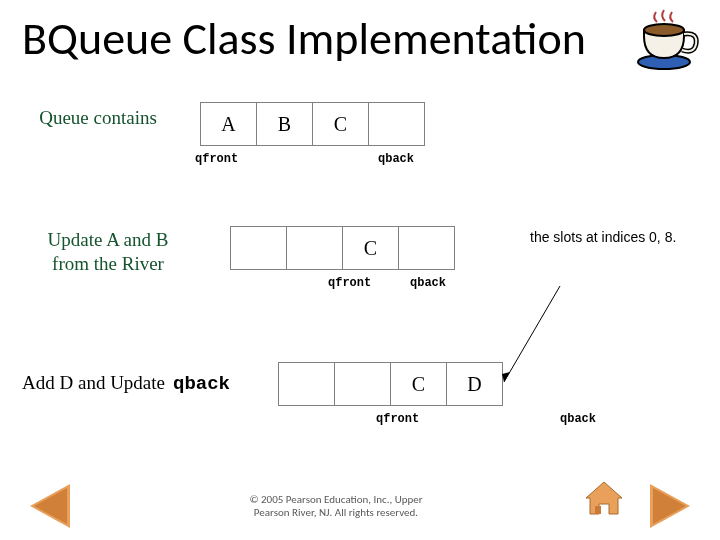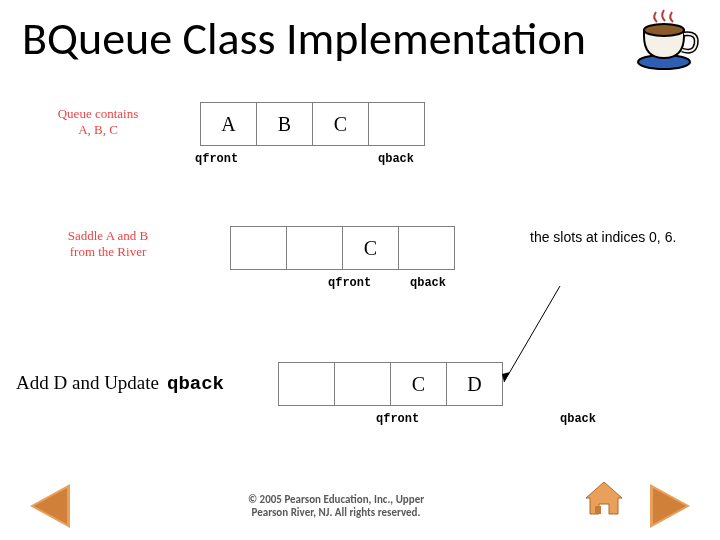--- a/index.html
+++ b/index.html
@@ -9,7 +9,7 @@
   .teacup{position:absolute;right:18px;top:6px;}
   
   .row{position:absolute;left:0;width:720px;}
-  .row-label{font-size:13px;color:#ef4444;text-align:center;line-height:1.25;}
+  .row-label{font-size:19px;color:#14532d;text-align:center;line-height:1.25;}
   
   .array{display:flex;}
   .cell{width:55px;height:42px;border:1px solid #808080;border-right:none;background:#fff;display:flex;align-items:center;justify-content:center;font-size:20px;}

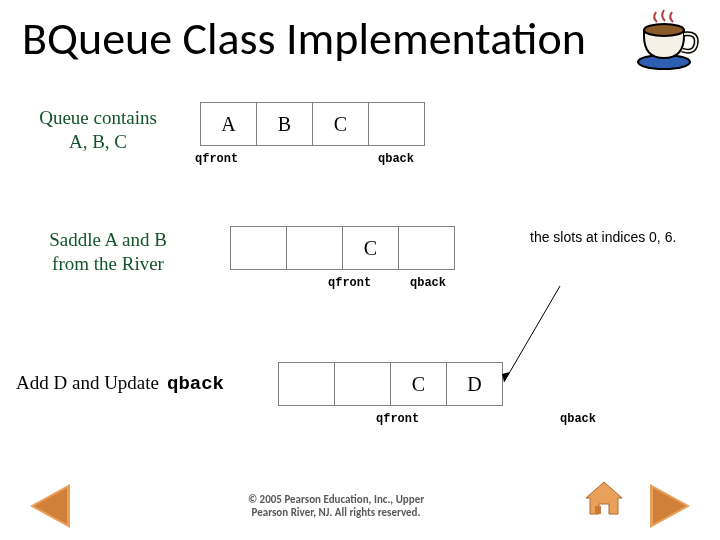--- a/index.html
+++ b/index.html
@@ -48,7 +48,6 @@
 <div class="row" style="top:98px;">
   <div class="row-label" style="position:absolute;left:18px;top:8px;width:160px;">
     <div>Queue contains</div>
-    <div>A, B, C</div>
   </div>
   <div class="array" style="position:absolute;left:200px;top:4px;">
     <div class="cell">A</div>

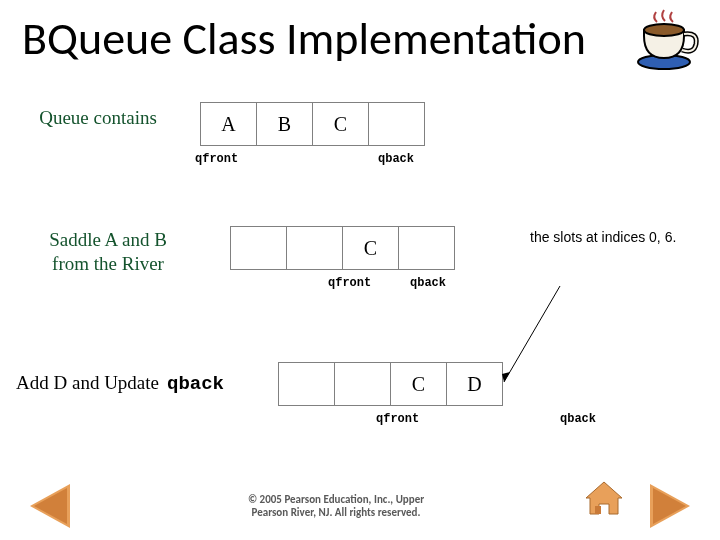--- a/index.html
+++ b/index.html
@@ -61,7 +61,7 @@
 
 <div class="row" style="top:222px;">
   <div class="row-label" style="position:absolute;left:18px;top:6px;width:180px;">
-    <div>Saddle A and B</div>
+    <div>Update A and B</div>
     <div>from the River</div>
   </div>
   <div class="array" style="position:absolute;left:230px;top:4px;">

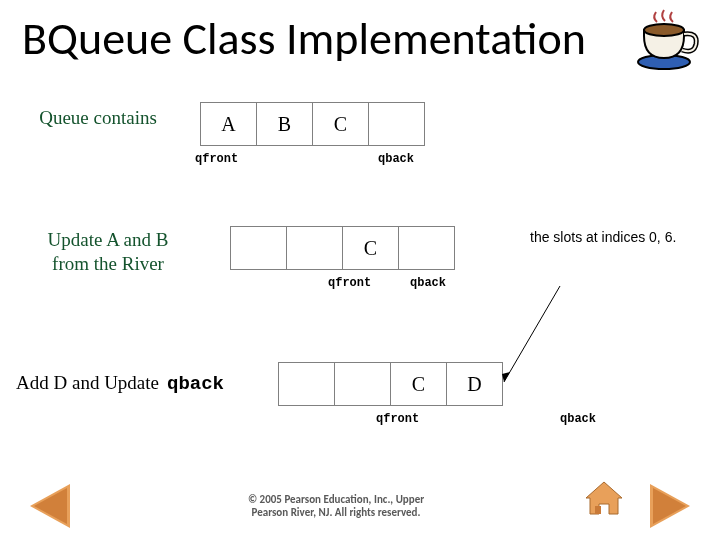--- a/index.html
+++ b/index.html
@@ -75,7 +75,7 @@
 </div>
 
 <div class="annot" style="left:530px;top:228px;width:185px;">
-  <div>the slots at indices 0, 6.</div>
+  <div>the slots at indices 0, 8.</div>
 </div>
 
 <div class="row" style="top:358px;">

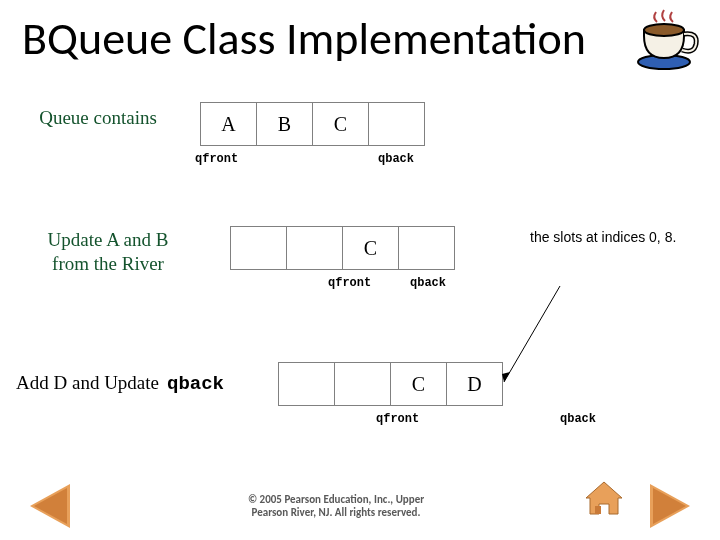--- a/index.html
+++ b/index.html
@@ -79,7 +79,7 @@
 </div>
 
 <div class="row" style="top:358px;">
-  <div style="position:absolute;left:16px;top:14px;">
+  <div style="position:absolute;left:22px;top:14px;">
     <span class="small-label">Add D and Update</span>
     <span class="mono-label" style="font-size:19px;margin-left:4px;">qback</span>
   </div>

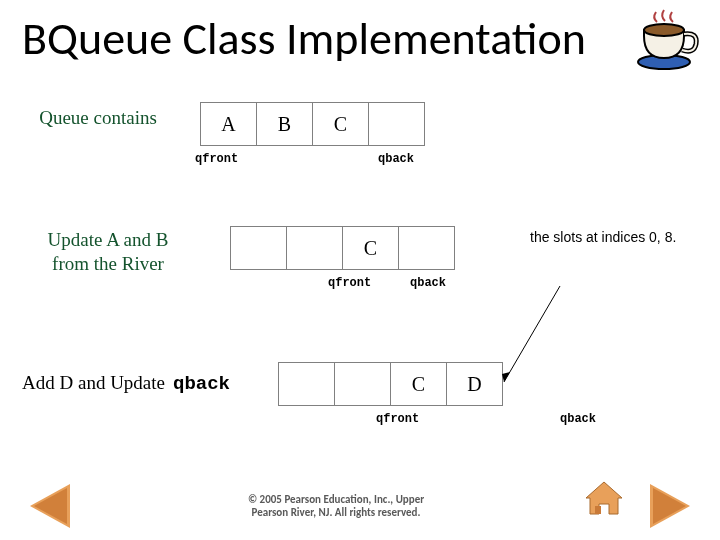--- a/index.html
+++ b/index.html
@@ -17,7 +17,7 @@
   .small-label{font-family:"Times New Roman",serif;font-size:19px;color:#000;}
   .mono-label{font-family:"Courier New",monospace;font-size:12px;font-weight:bold;color:#000;}
   .annot{position:absolute;font-family:Arial,Helvetica,sans-serif;font-size:14px;line-height:1.3;color:#000;}
-  .footer{position:absolute;left:0;bottom:20px;width:672px;text-align:center;font-family:Calibri,Arial,sans-serif;font-size:11px;line-height:1.25;color:#595959;font-weight:bold;}
+  .footer{position:absolute;left:0;bottom:20px;width:672px;text-align:center;font-family:Calibri,Arial,sans-serif;font-size:11px;line-height:1.25;color:#595959;}
   
   .nav-left,.nav-right,.nav-home{position:absolute;bottom:12px;}
   .nav-left{left:30px;}

